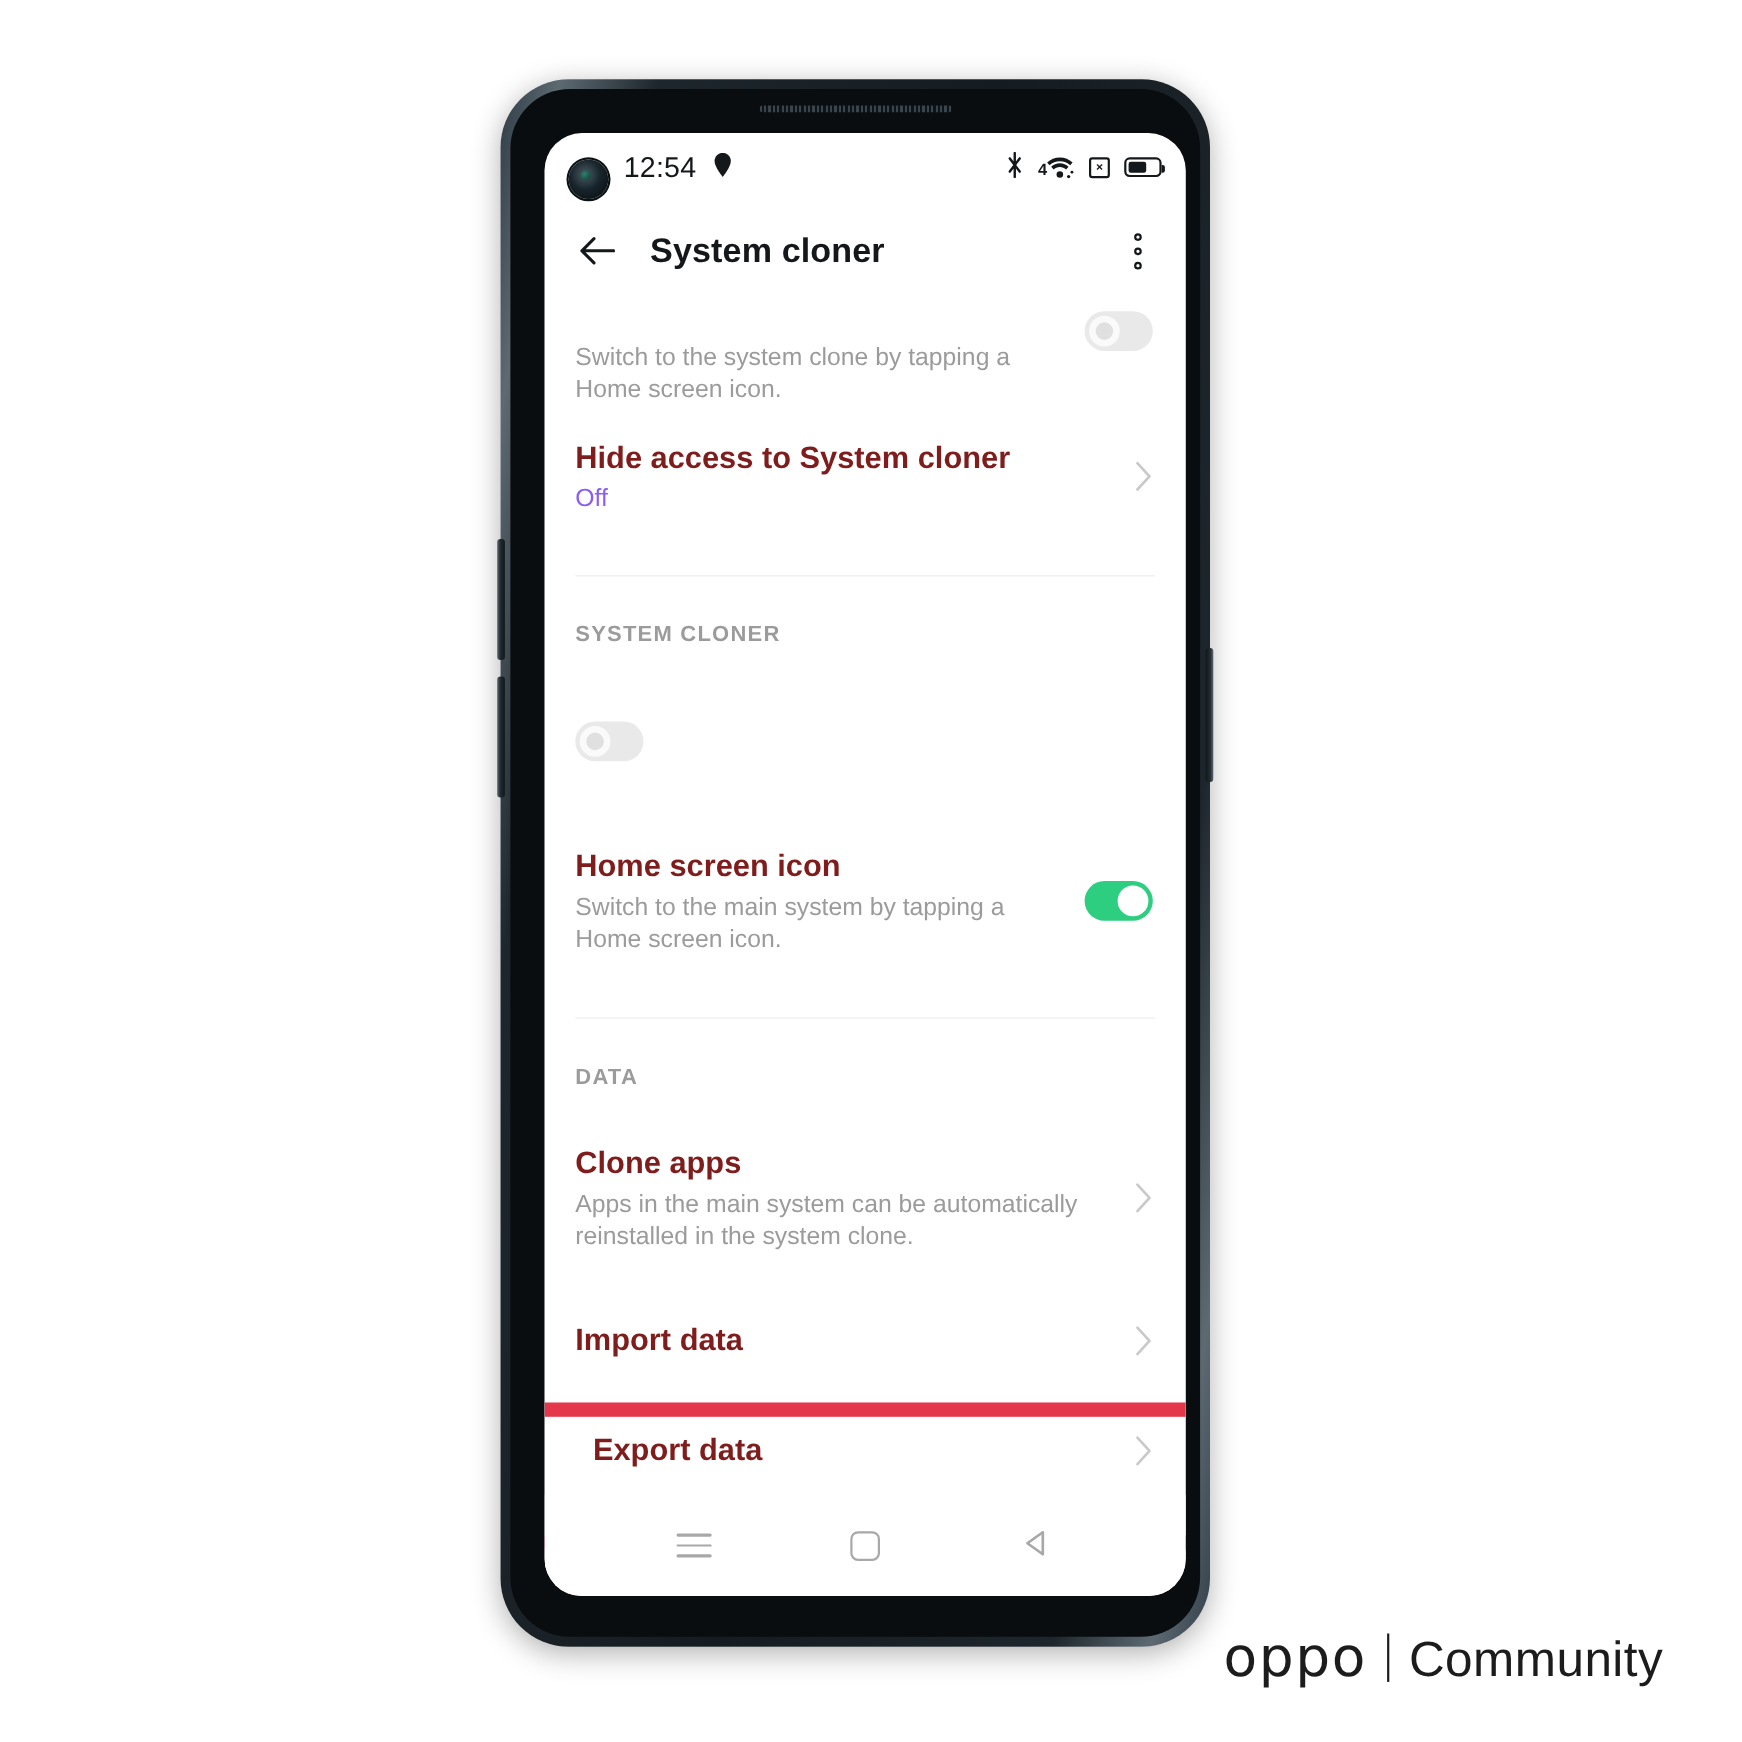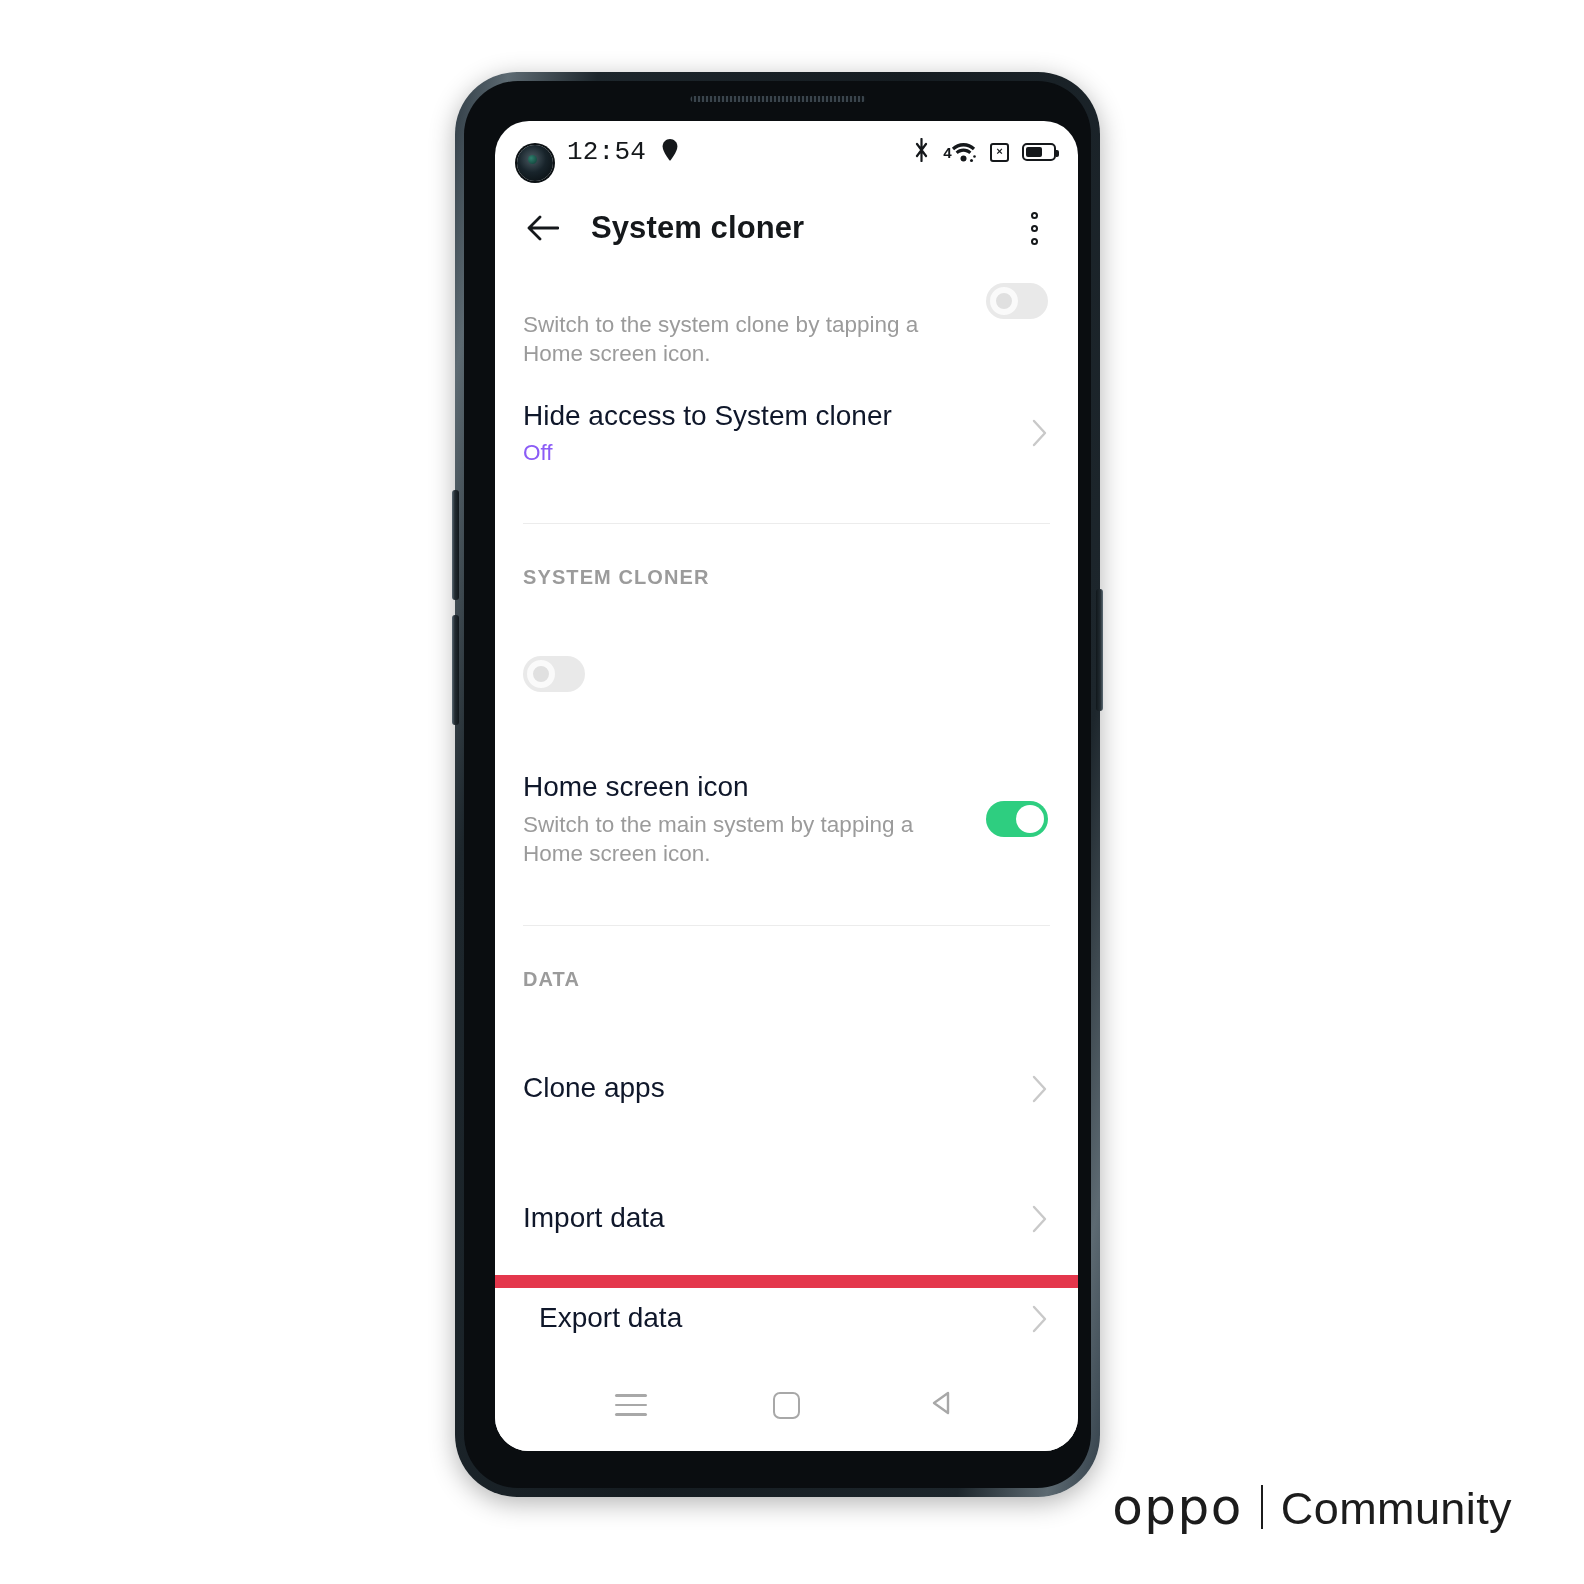--- a/index.html
+++ b/index.html
@@ -64,7 +64,6 @@
     display: flex; align-items: center;
     padding: 0 22px 0 72px;
     color: #15181b;
-    font-family: Liberation Mono, monospace;
   }
   #status-time { font-size: 26px; font-weight: 500; letter-spacing: .2px; }
   #location-icon { margin-left: 16px; }

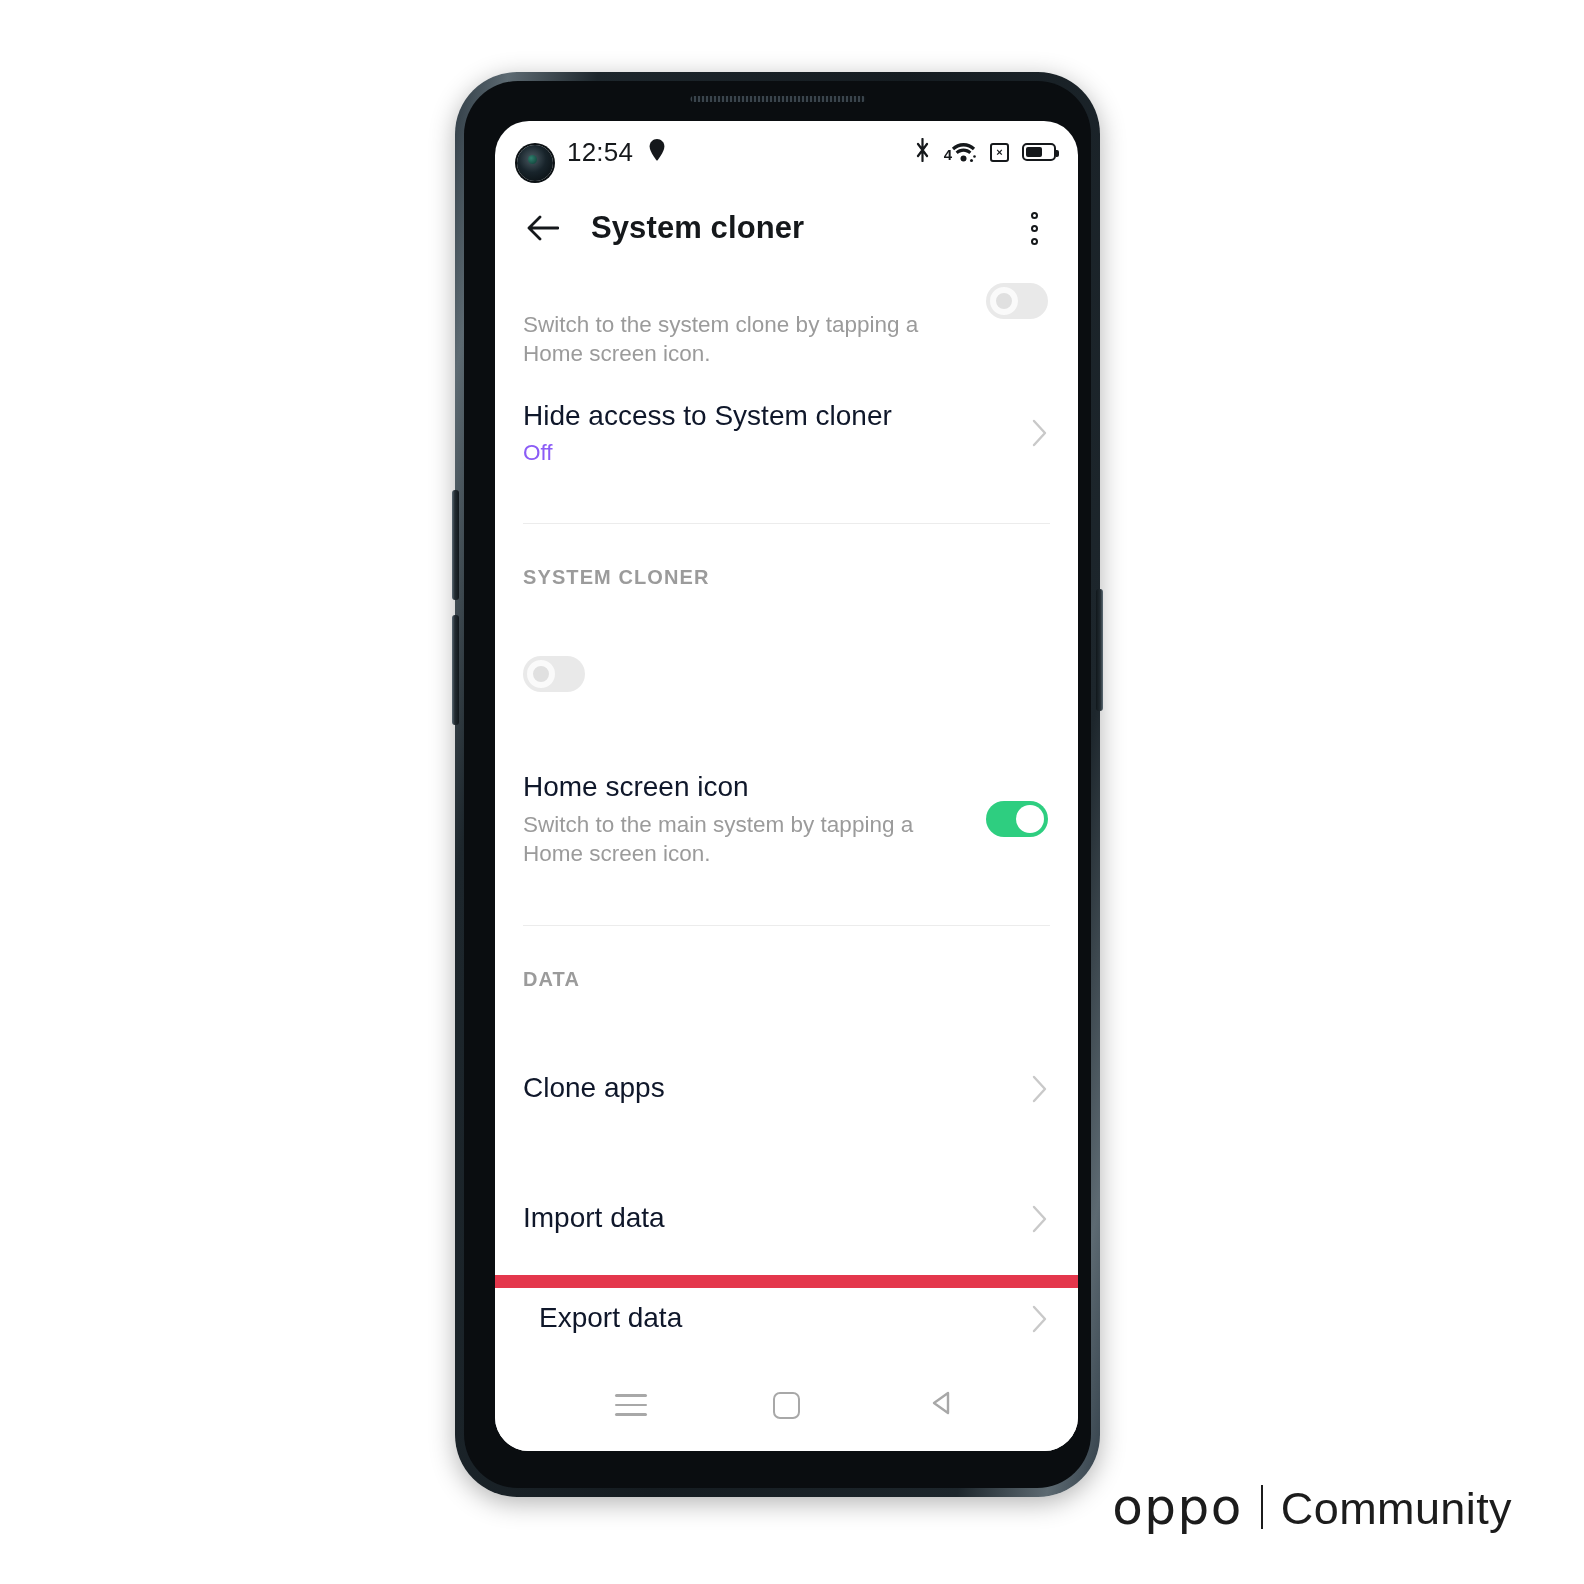--- a/index.html
+++ b/index.html
@@ -96,7 +96,7 @@
 
   .row { position:relative; padding: 0 30px 0 28px; display:flex; align-items:center; }
   .row-text { flex: 1 1 auto; padding-right: 24px; }
-  .row-title { font-size: 28px; color:#0f172a; line-height:1.30; font-weight:400; }
+  .row-title { font-size: 28px; color:#7f1d1d; line-height:1.30; font-weight:700; }
   .row-sub { font-size: 22.5px; color:#9b9b9b; line-height:1.30; margin-top:5px; }
   .row-value-on { font-size: 22.5px; color:#8b5cf6; line-height:1.30; margin-top:4px; }
 

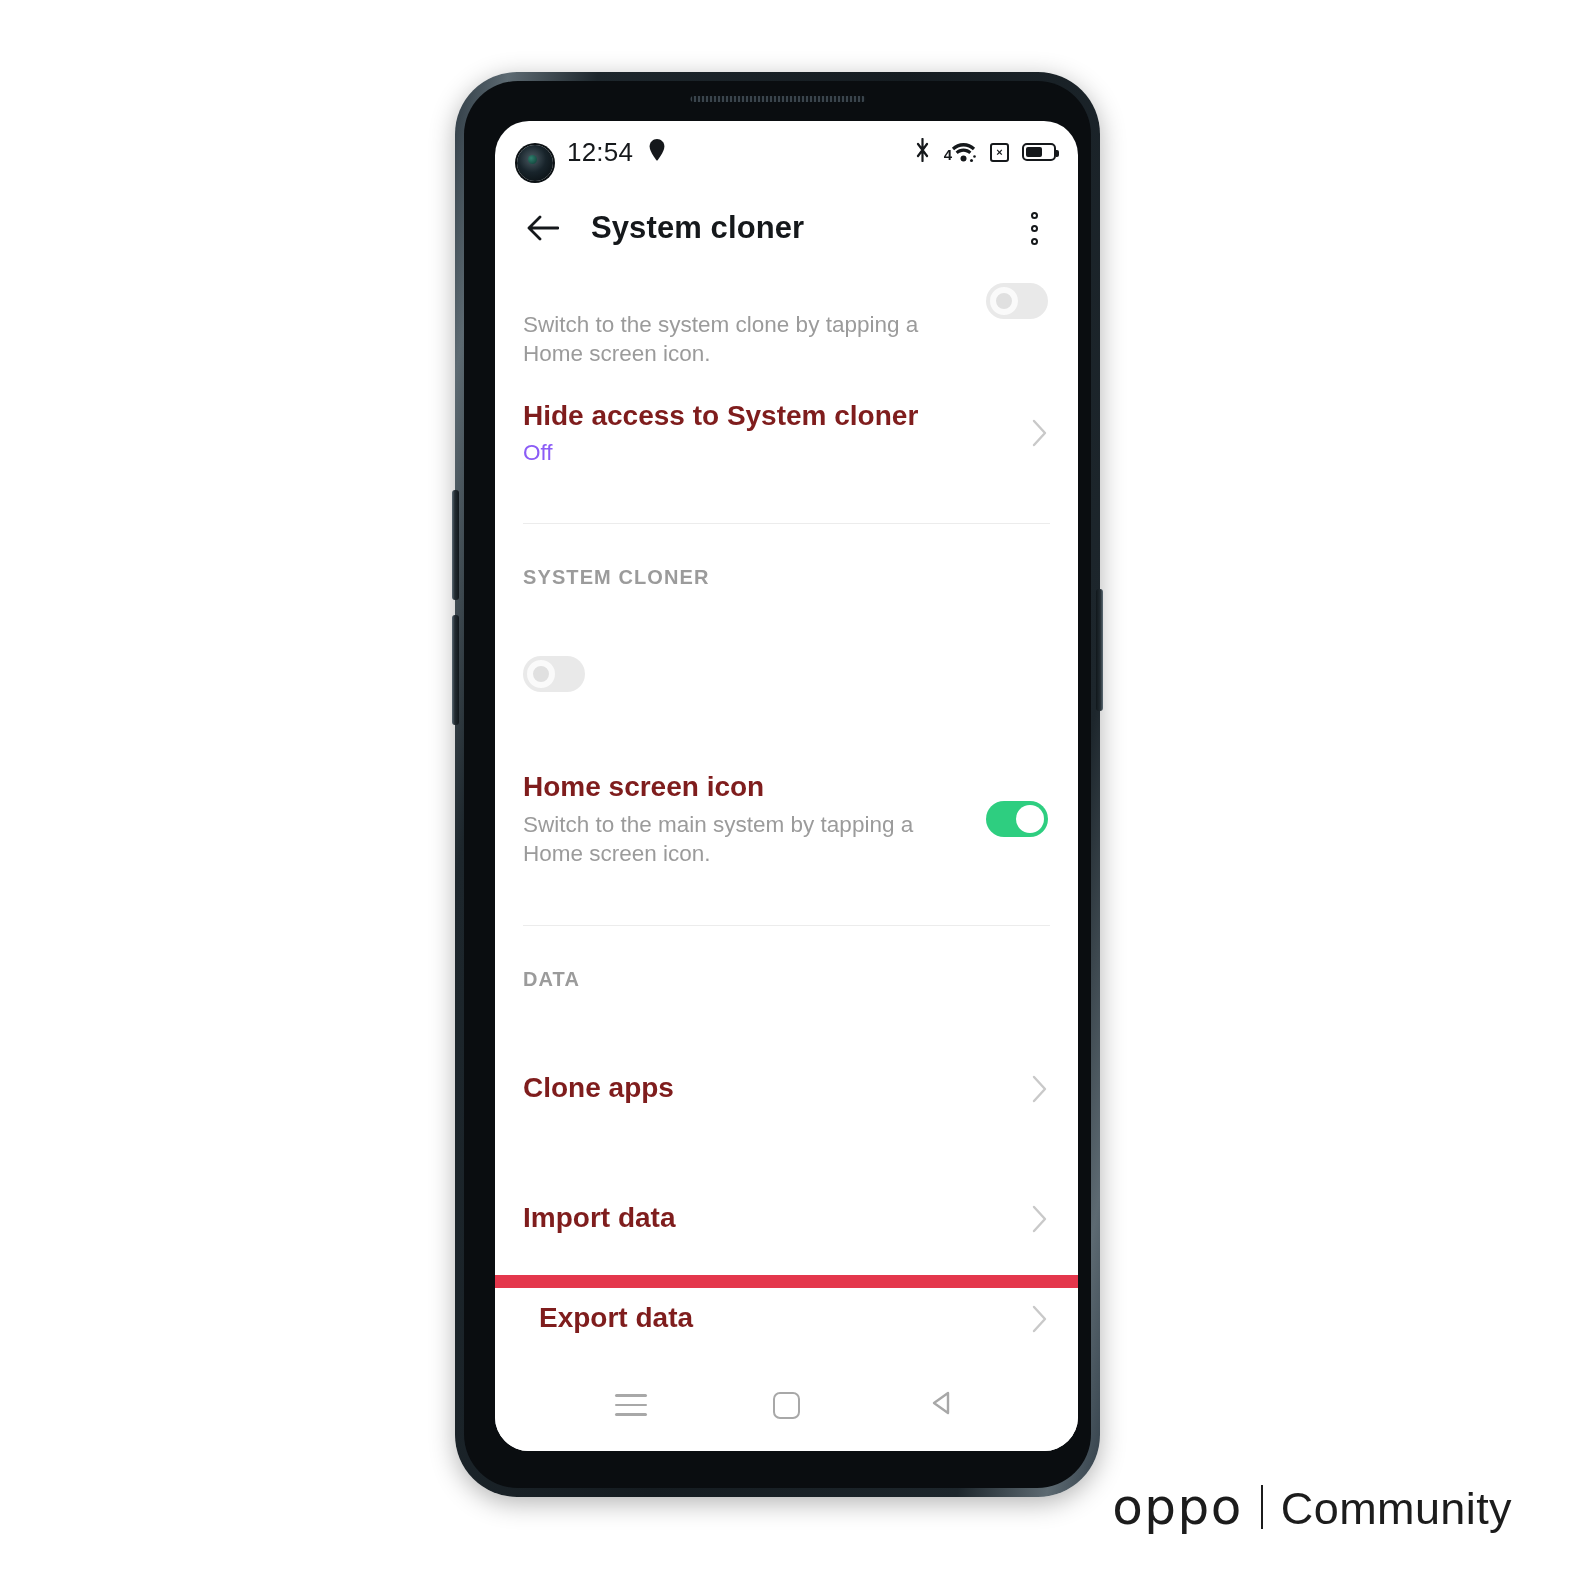--- a/index.html
+++ b/index.html
@@ -261,6 +261,7 @@
         <div class="row" style="height:160px;margin-top:18px;">
           <div class="row-text">
             <div class="row-title">Clone apps</div>
+            <div class="row-sub">Apps in the main system can be automatically reinstalled in the system clone.</div>
           </div>
           <div class="chevron">
             <svg width="16" height="28" viewBox="0 0 16 28">

